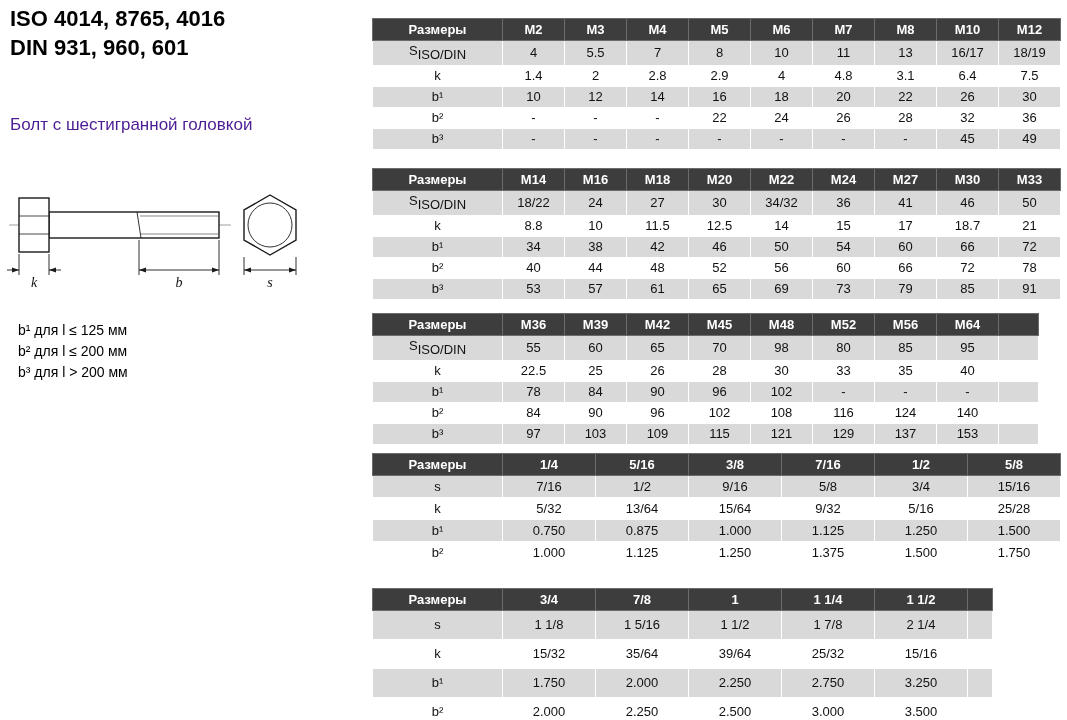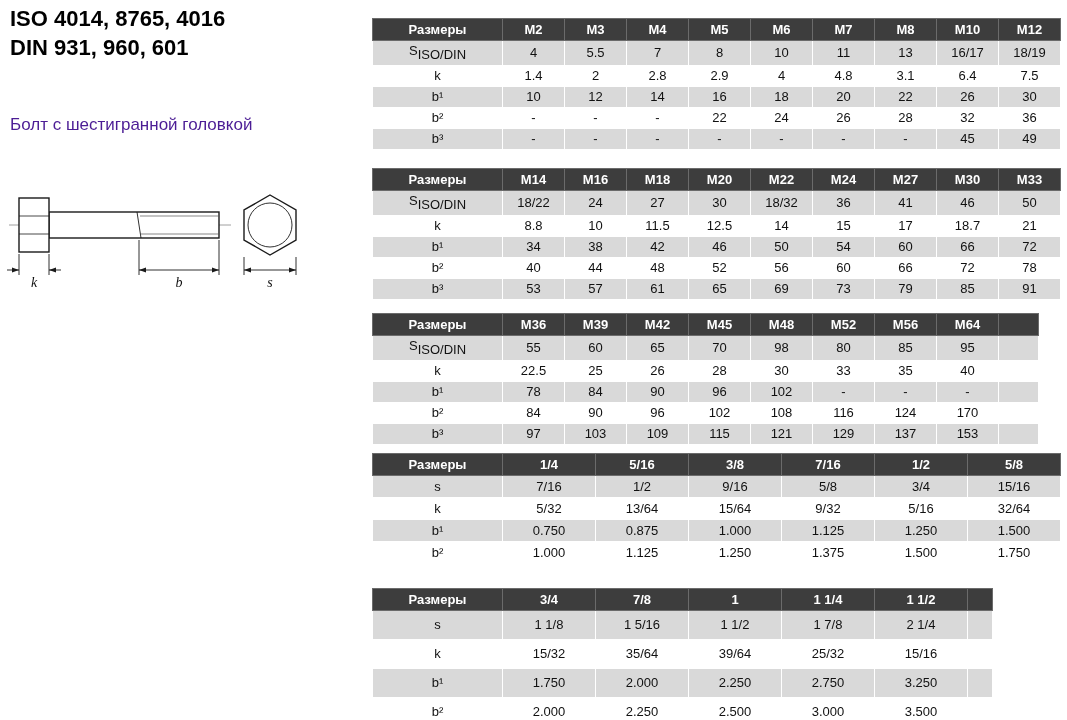--- a/index.html
+++ b/index.html
@@ -217,7 +217,7 @@
             <td>24</td>
             <td>27</td>
             <td>30</td>
-            <td>18/32</td>
+            <td>34/32</td>
             <td>36</td>
             <td>41</td>
             <td>46</td>

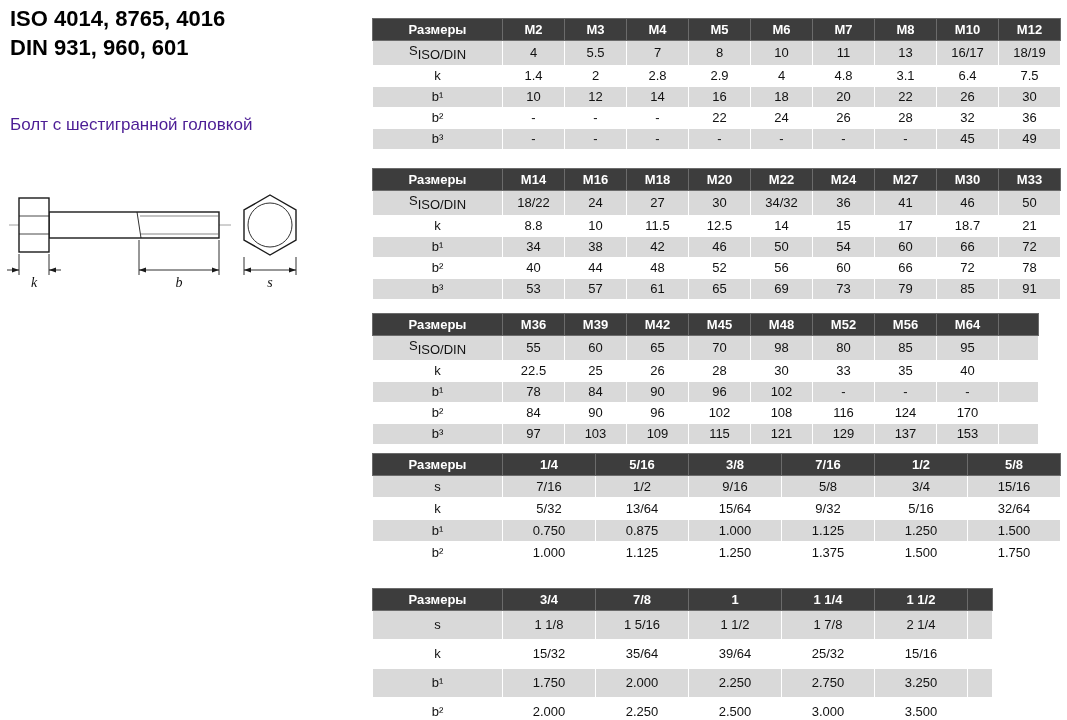--- a/index.html
+++ b/index.html
@@ -91,6 +91,11 @@
     </svg>
   </div>
 
+  <div class="notes">
+    <div>b¹ для l ≤ 125 мм</div>
+    <div>b² для l ≤ 200 мм</div>
+    <div>b³ для l &gt; 200 мм</div>
+  </div>
 
   <div class="tables">
       <table class="metric9 pos0" style="width: 688px;">

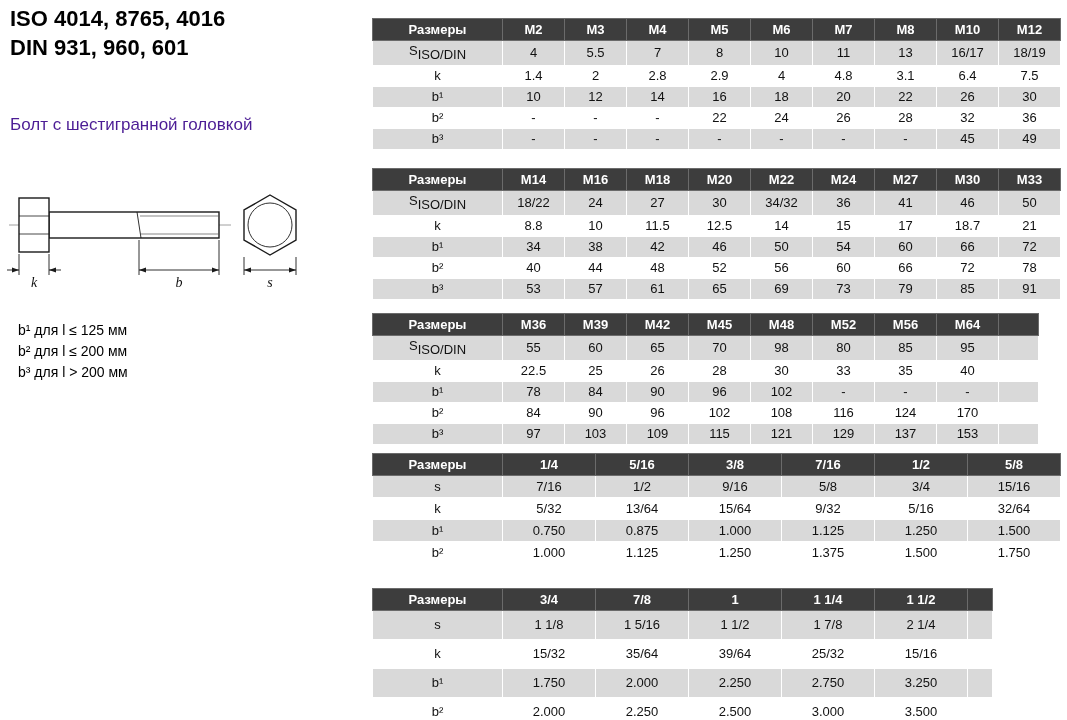--- a/index.html
+++ b/index.html
@@ -351,7 +351,7 @@
             <td>108</td>
             <td>116</td>
             <td>124</td>
-            <td>170</td>
+            <td>140</td>
             <td></td>
           </tr>
           <tr class="shaded">

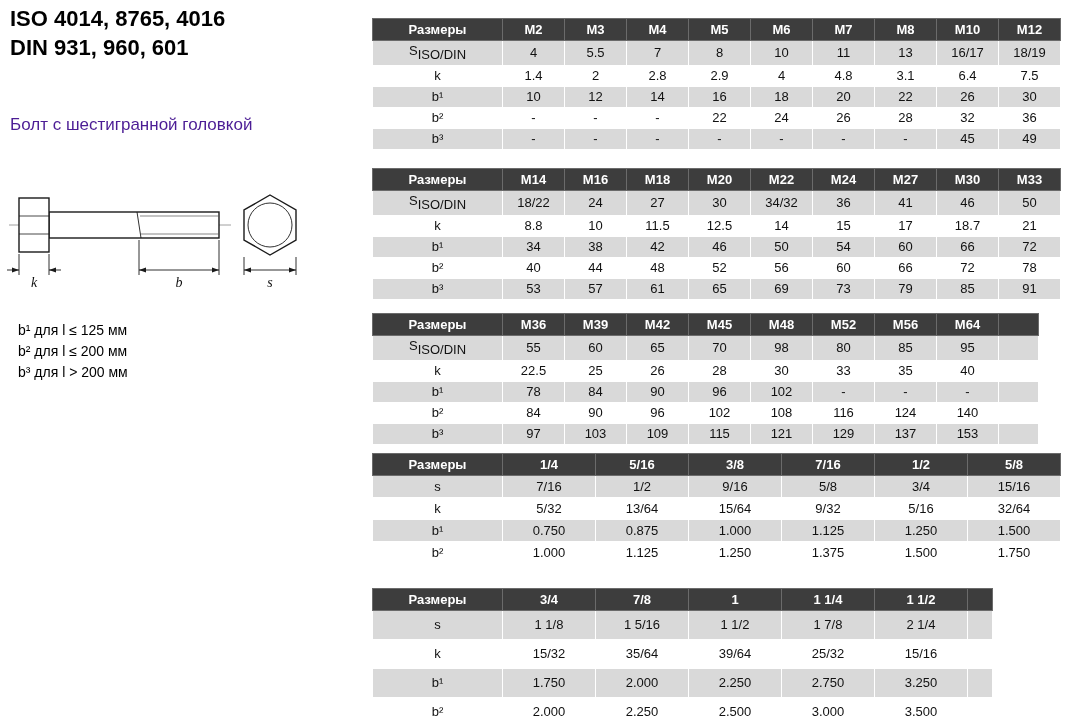--- a/index.html
+++ b/index.html
@@ -406,7 +406,7 @@
             <td>15/64</td>
             <td>9/32</td>
             <td>5/16</td>
-            <td>32/64</td>
+            <td>25/28</td>
           </tr>
           <tr class="shaded">
             <td class="lbl"><span>b¹</span></td>

